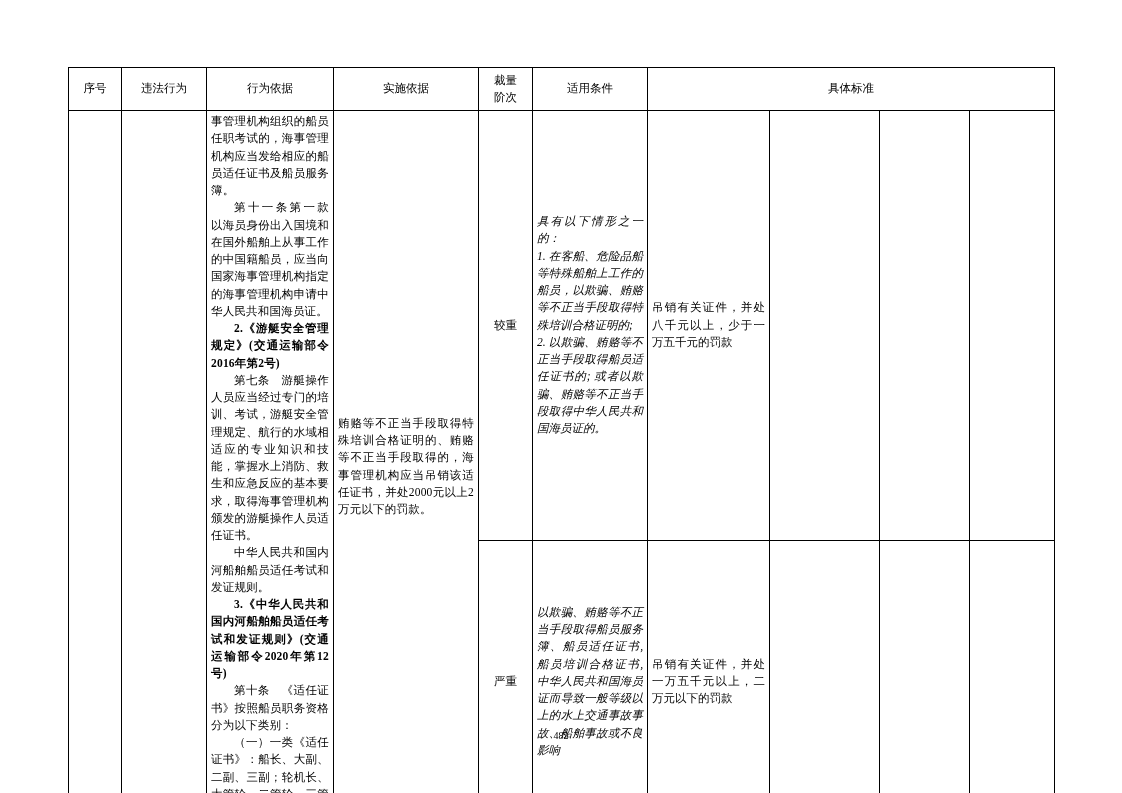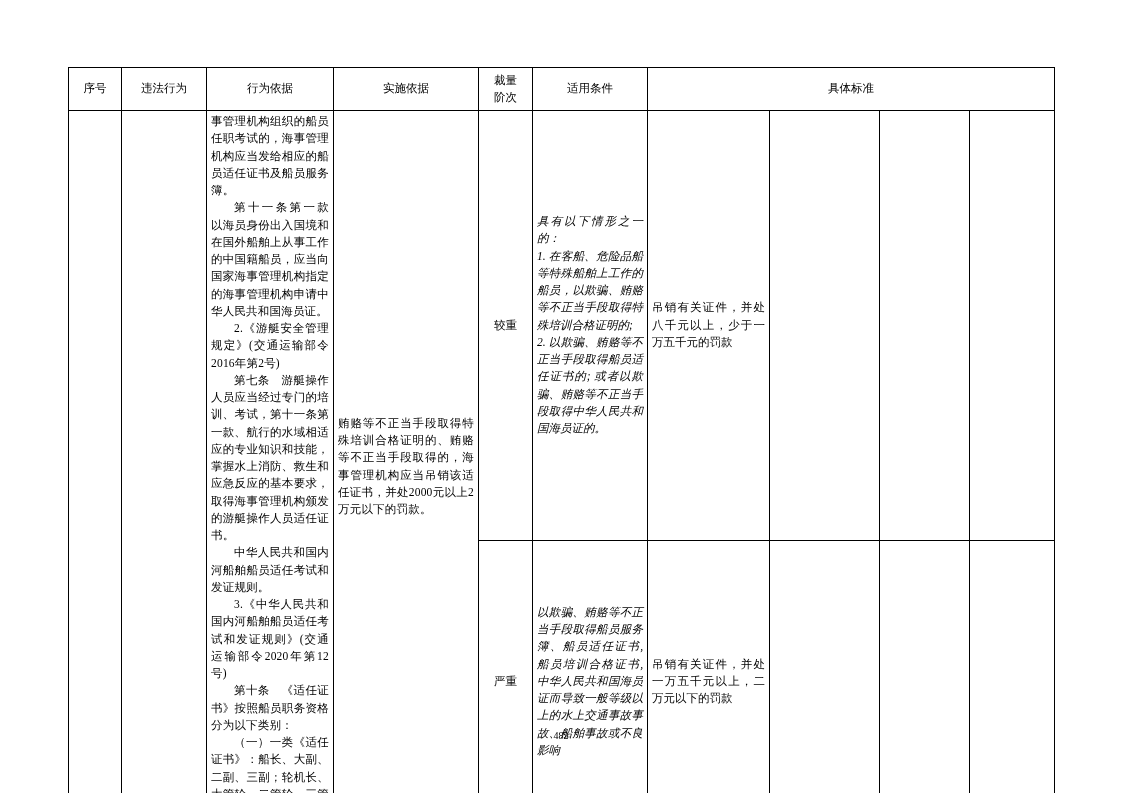--- a/index.html
+++ b/index.html
@@ -77,7 +77,7 @@
     text-indent: 2em;
   }
   .bold {
-    font-weight: normal;
+    font-weight: bold;
   }
   .cell-pad {
     padding: 3px 5px 3px 5px;

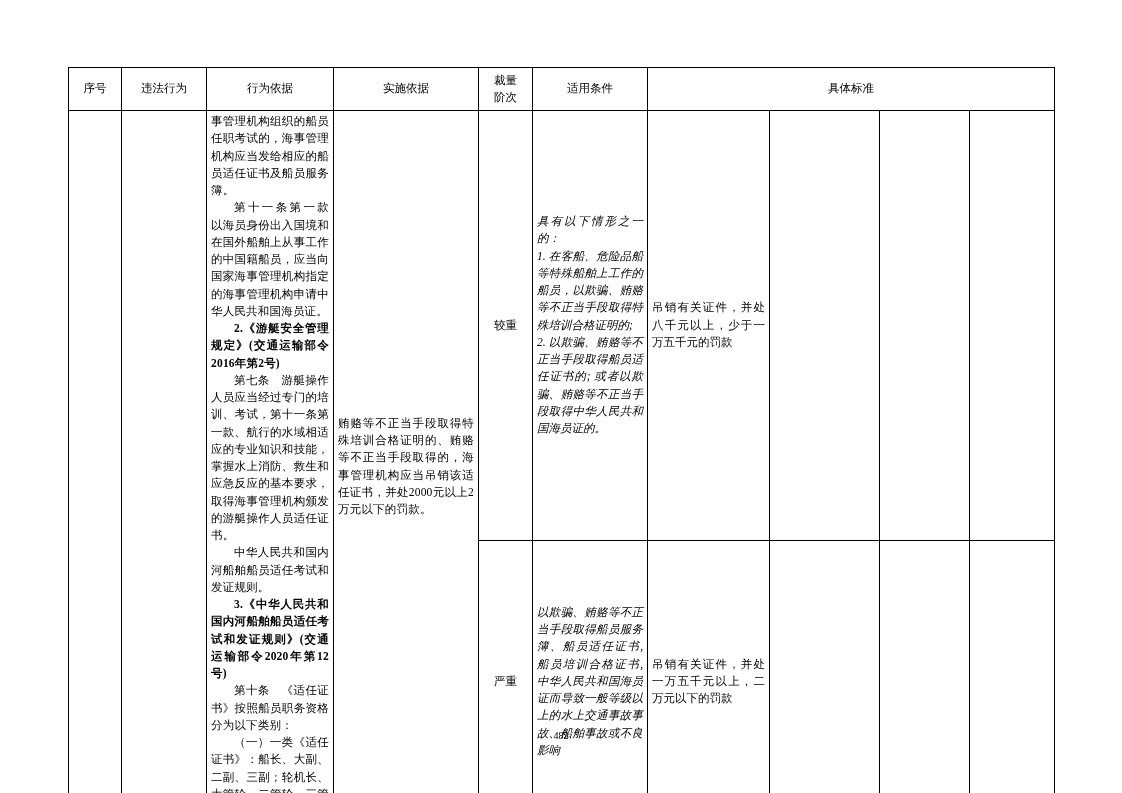--- a/index.html
+++ b/index.html
@@ -151,7 +151,7 @@
           <p class="para">事管理机构组织的船员任职考试的，海事管理机构应当发给相应的船员适任证书及船员服务簿。</p>
           <p class="para indent2">第十一条第一款　以海员身份出入国境和在国外船舶上从事工作的中国籍船员，应当向国家海事管理机构指定的海事管理机构申请中华人民共和国海员证。</p>
           <p class="para indent2 bold">2.《游艇安全管理规定》(交通运输部令2016年第2号)</p>
-          <p class="para indent2">第七条　游艇操作人员应当经过专门的培训、考试，第十一条第一款、航行的水域相适应的专业知识和技能，掌握水上消防、救生和应急反应的基本要求，取得海事管理机构颁发的游艇操作人员适任证书。</p>
+          <p class="para indent2">第七条　游艇操作人员应当经过专门的培训、考试，游艇安全管理规定、航行的水域相适应的专业知识和技能，掌握水上消防、救生和应急反应的基本要求，取得海事管理机构颁发的游艇操作人员适任证书。</p>
           <p class="para indent2">中华人民共和国内河船舶船员适任考试和发证规则。</p>
           <p class="para indent2 bold">3.《中华人民共和国内河船舶船员适任考试和发证规则》(交通运输部令2020年第12号)</p>
           <p class="para indent2">第十条　《适任证书》按照船员职务资格分为以下类别：</p>

